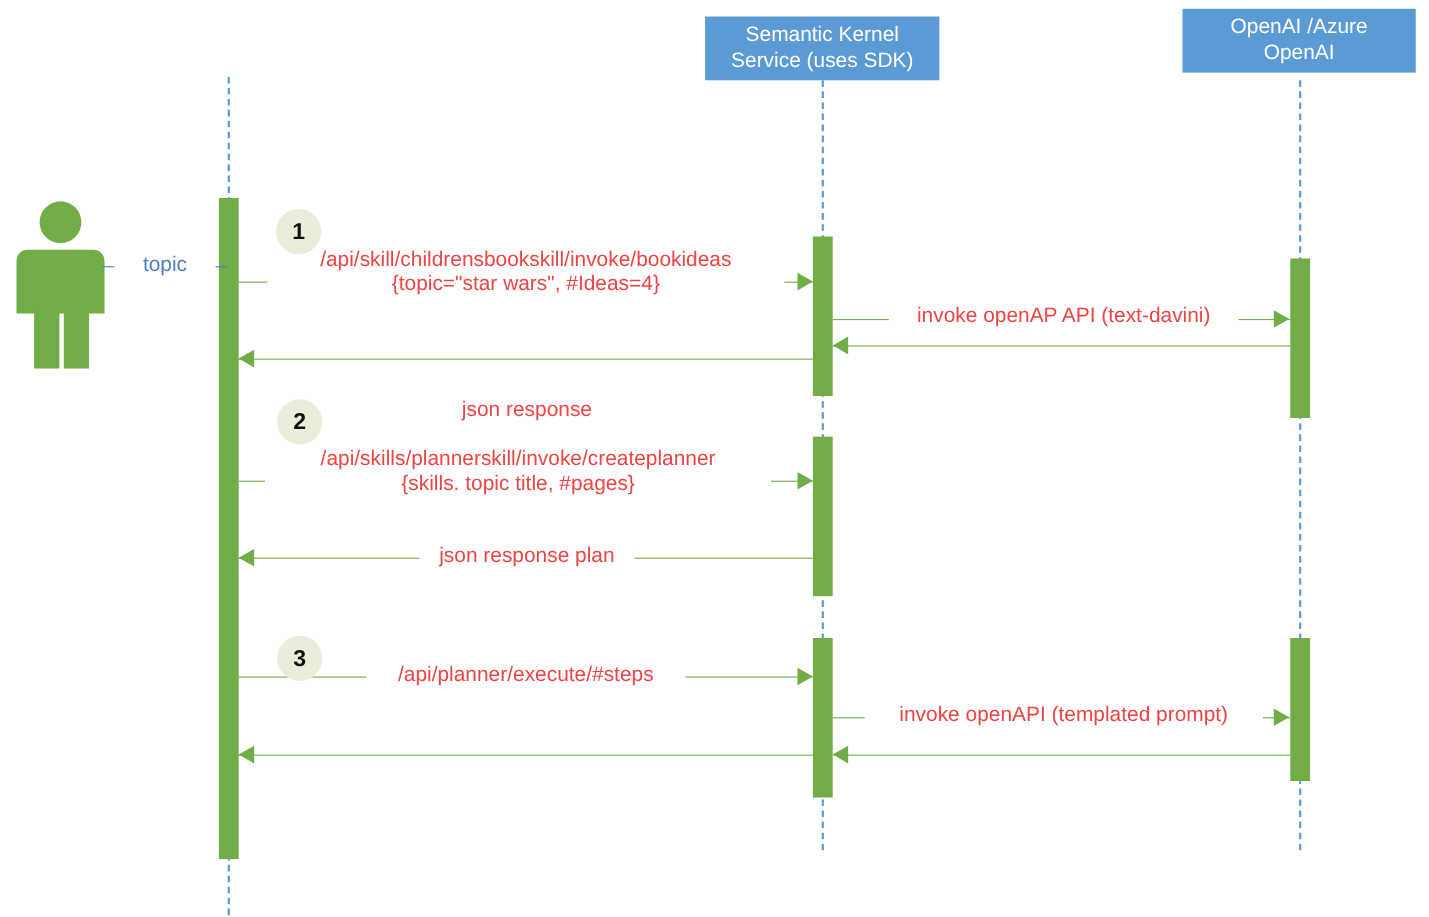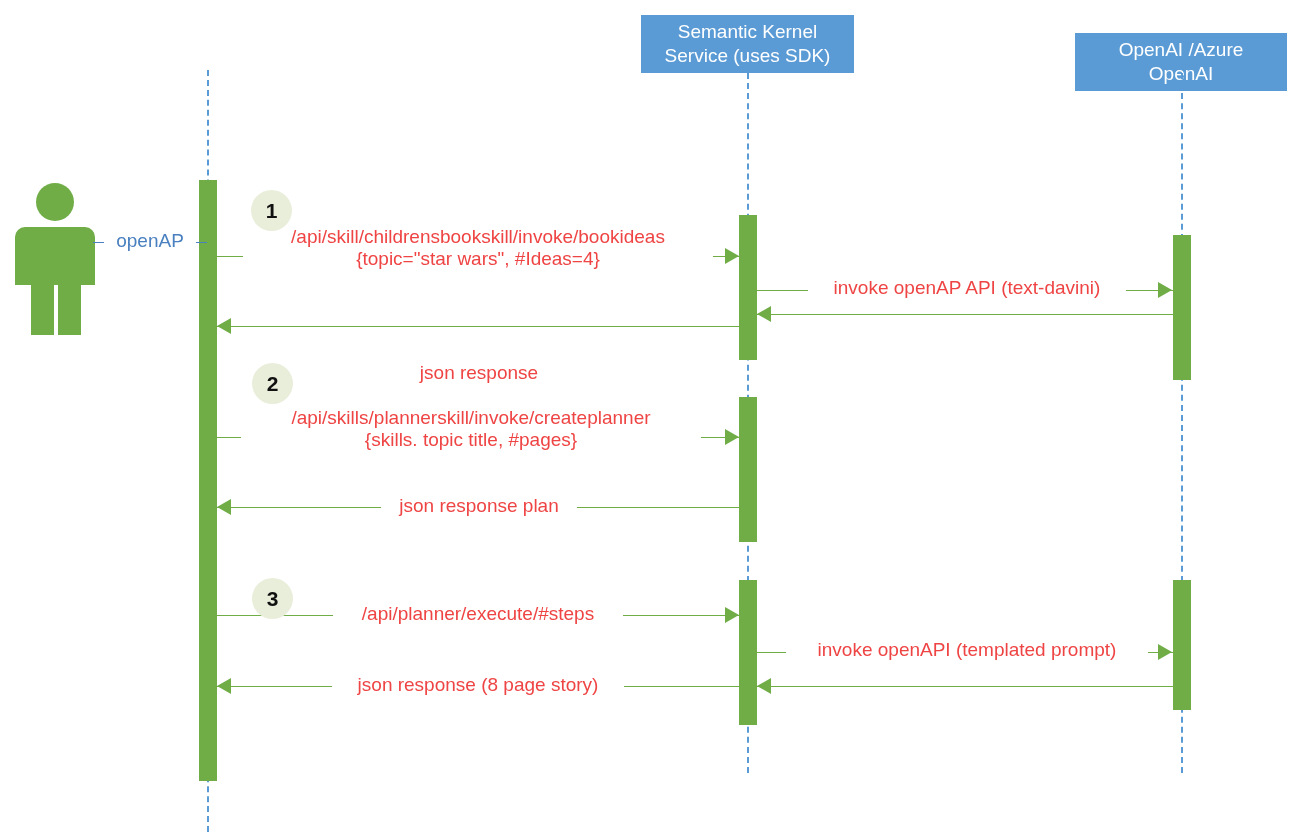--- a/index.html
+++ b/index.html
@@ -143,7 +143,7 @@
 Service (uses SDK)</span>
   </div>
 
-  <div class="participant" style="left:1075px; top:33px; width:212px; height:58px;">
+  <div class="participant" style="left:1075px; top:8px; width:212px; height:58px;">
     <span>OpenAI /Azure
 OpenAI</span>
   </div>

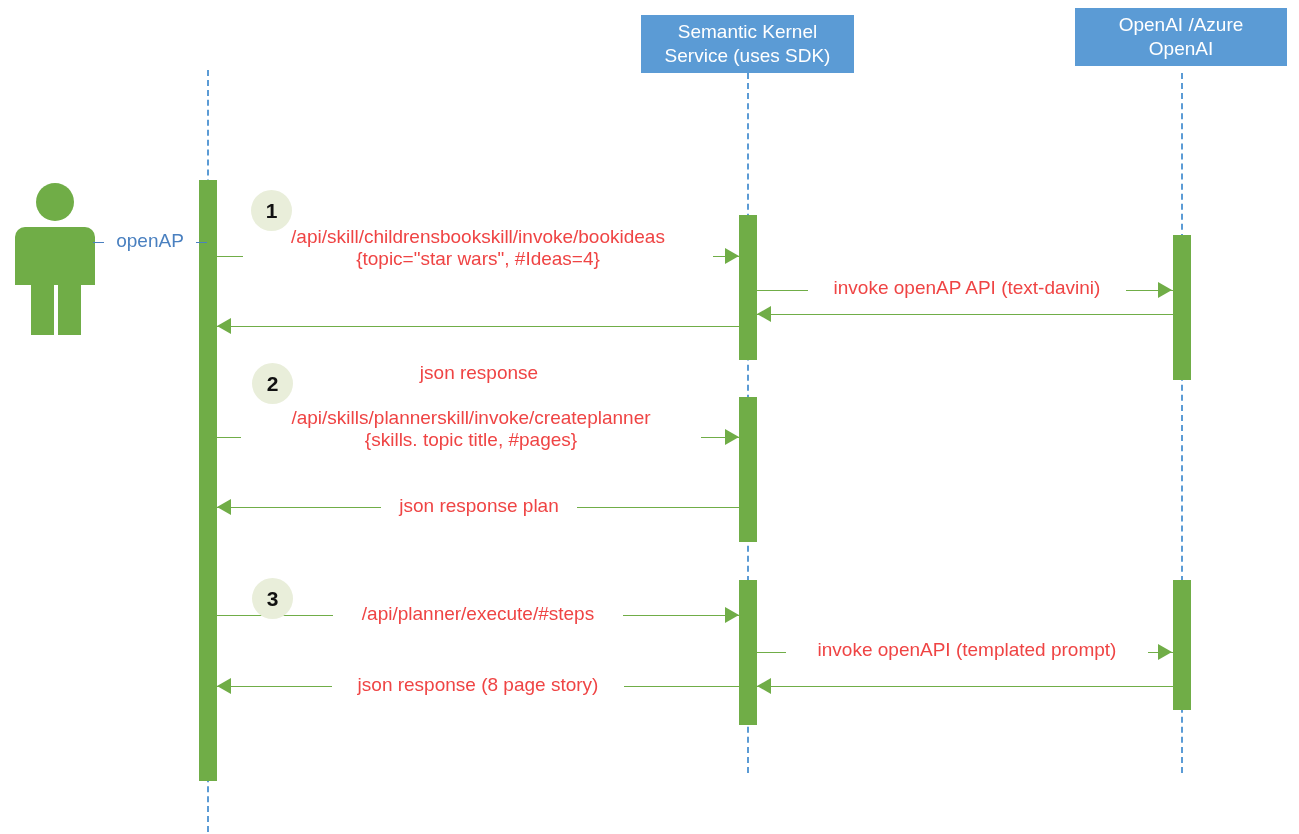--- a/index.html
+++ b/index.html
@@ -171,7 +171,7 @@
   </div>
 
   <div class="msg-line blue" style="left:93px; top:242px; width:114px;"></div>
-  <div class="msg-label blue" style="left:104px; top:230px; width:92px;">openAP</div>
+  <div class="msg-label blue" style="left:104px; top:230px; width:92px;">topic</div>
 
   <div class="stub" style="left:217px; top:256px; width:46px;"></div>
   <div class="msg-line" style="left:700px; top:256px; width:39px;"></div>

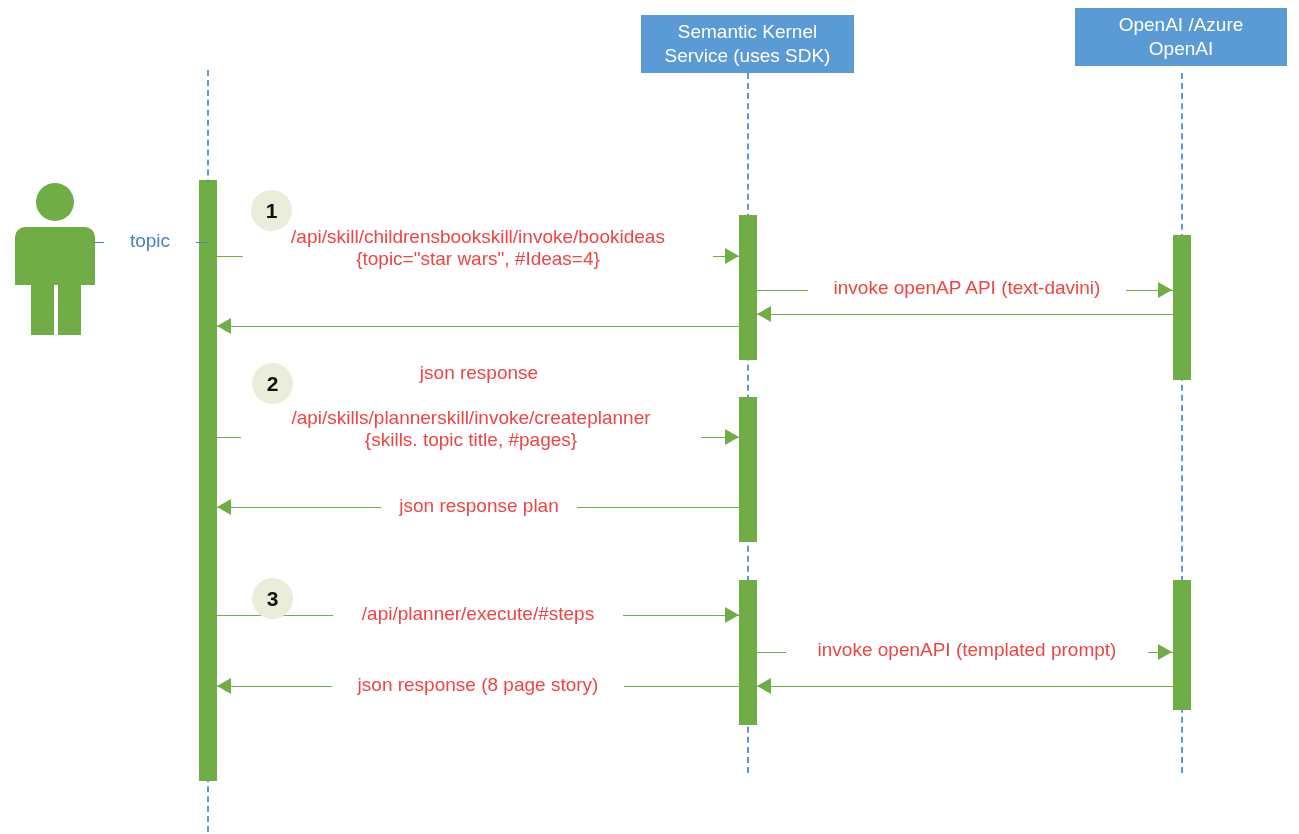--- a/index.html
+++ b/index.html
@@ -216,7 +216,6 @@
 
   <div class="msg-line" style="left:217px; top:686px; width:522px;"></div>
   <div class="arrow-head left" style="left:217px; top:678px;"></div>
-  <div class="msg-label" style="left:332px; top:674px; width:292px;">json response (8 page story)</div>
 
 </div>
 

